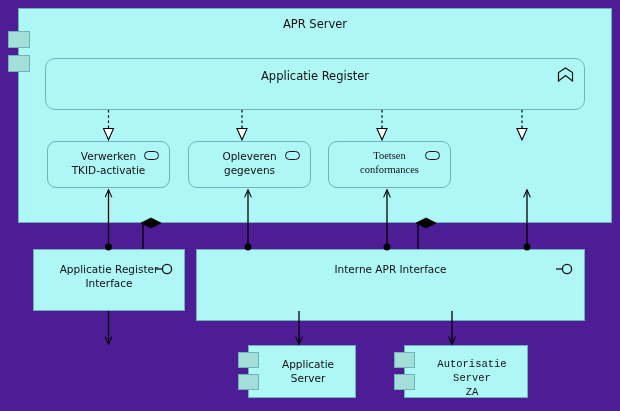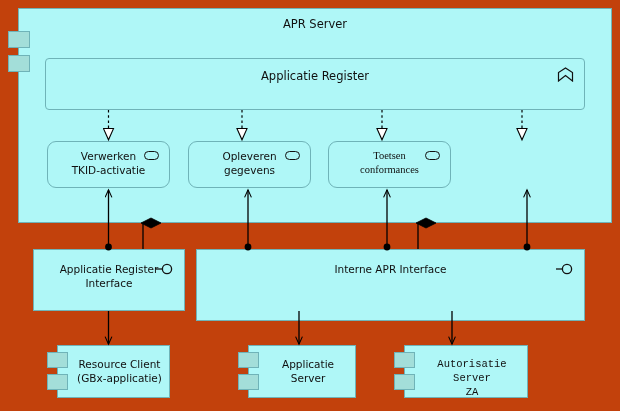--- a/index.html
+++ b/index.html
@@ -12,7 +12,7 @@
     position: relative;
     width: 620px;
     height: 411px;
-    background: #c2410c;
+    background: #4c1d95;
     overflow: hidden;
     padding-left: 18px;
   }

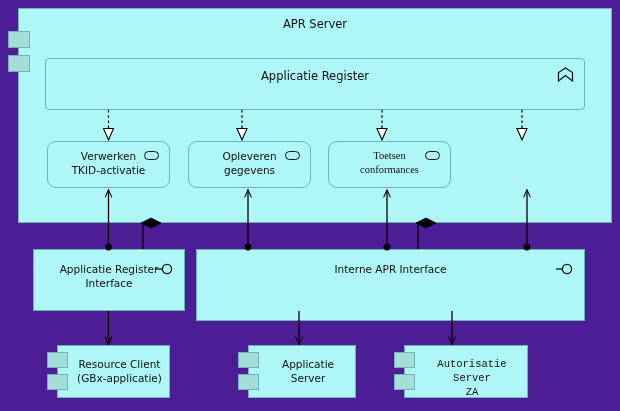--- a/index.html
+++ b/index.html
@@ -48,7 +48,7 @@
   
   .appreg {
     left: 45px; top: 58px; width: 540px; height: 52px;
-    border-radius: 4px;
+    border-radius: 10px;
   }
   .appreg .title {
     position: absolute;

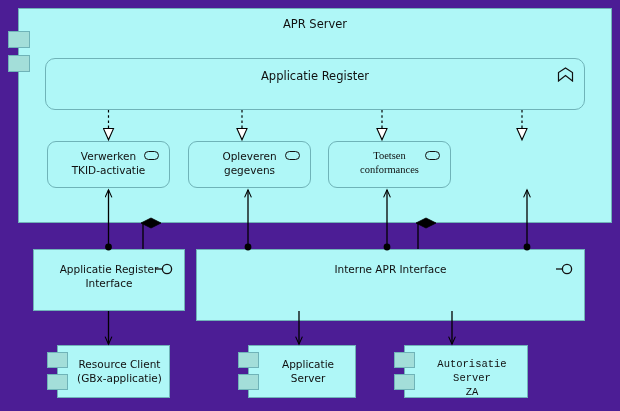--- a/index.html
+++ b/index.html
@@ -171,12 +171,6 @@
     </svg>
   </div>
 
-  <div class="node fill comp" style="left:57px; top:345px; width:113px; height:53px;">
-    <div class="nub" style="left:-11px; top:6px;"></div>
-    <div class="nub" style="left:-11px; top:28px;"></div>
-    <div class="lbl">Resource Client
-(GBx-applicatie)</div>
-  </div>
 
   <div class="node fill comp" style="left:248px; top:345px; width:108px; height:53px;">
     <div class="nub" style="left:-11px; top:6px;"></div>

